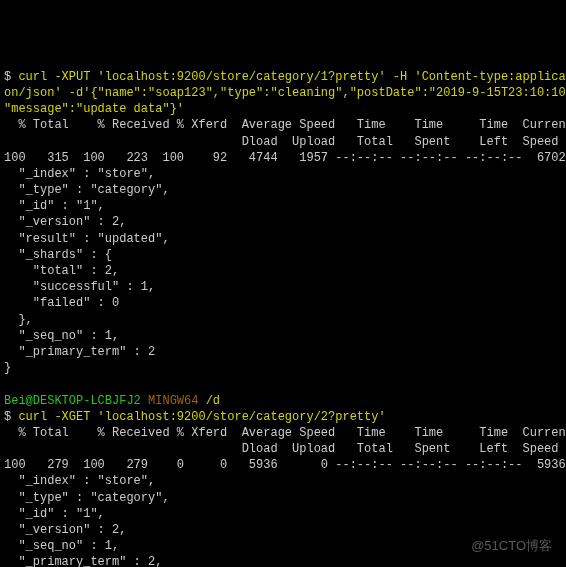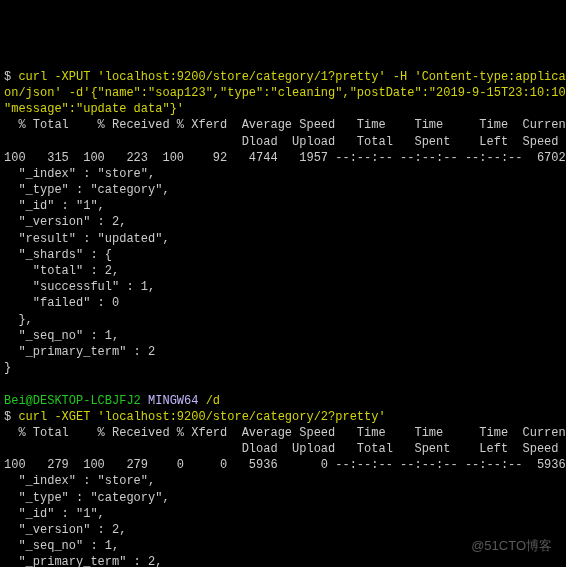--- a/index.html
+++ b/index.html
@@ -19,7 +19,7 @@
   }
   .yellow { color: #d4d40a; }
   .green { color: #1ecb1e; }
-  .magenta { color: #c4b5fd; }
+  .magenta { color: #a16207; }
   .white { color: #ccc; }
   .watermark {
     position: absolute;

